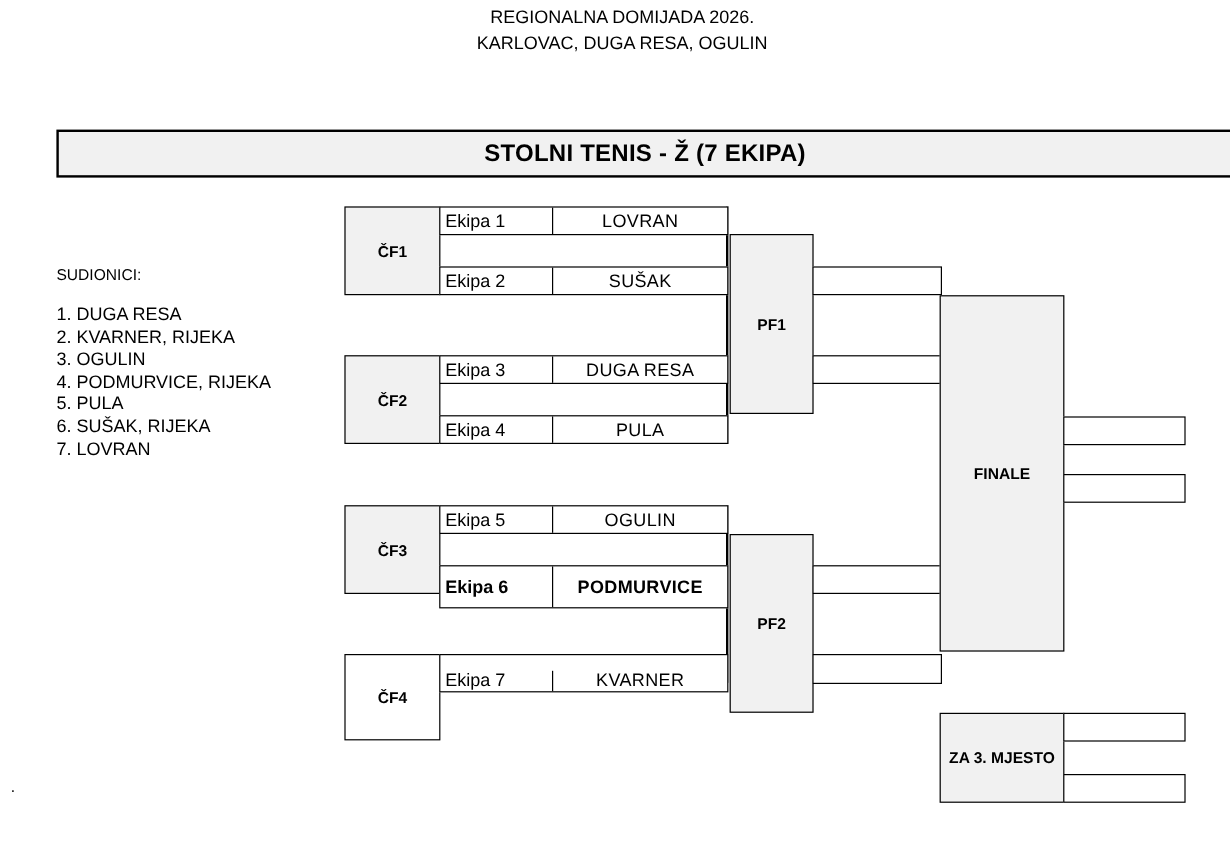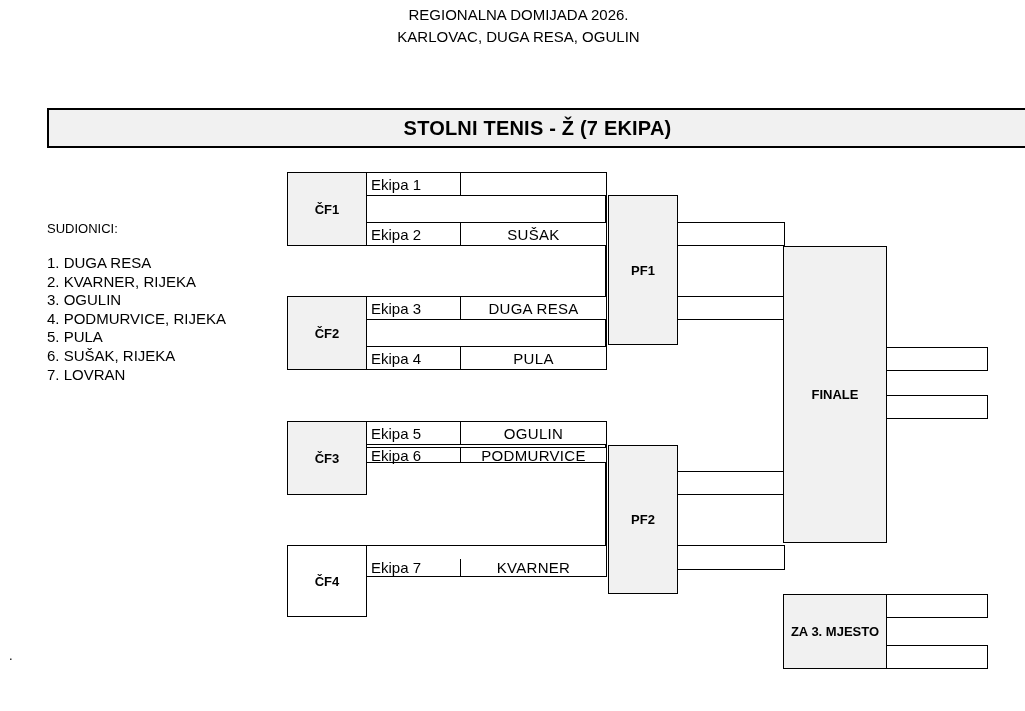--- a/index.html
+++ b/index.html
@@ -54,6 +54,7 @@
   </div>
   <div class="abs box match-row" style="left:366px;top:172px;width:241px;height:24px;">
     <div class="slot-cell">Ekipa 1</div>
+    <div class="team-cell">LOVRAN</div>
   </div>
   <div class="abs box match-row" style="left:366px;top:222px;width:241px;height:24px;">
     <div class="slot-cell">Ekipa 2</div>

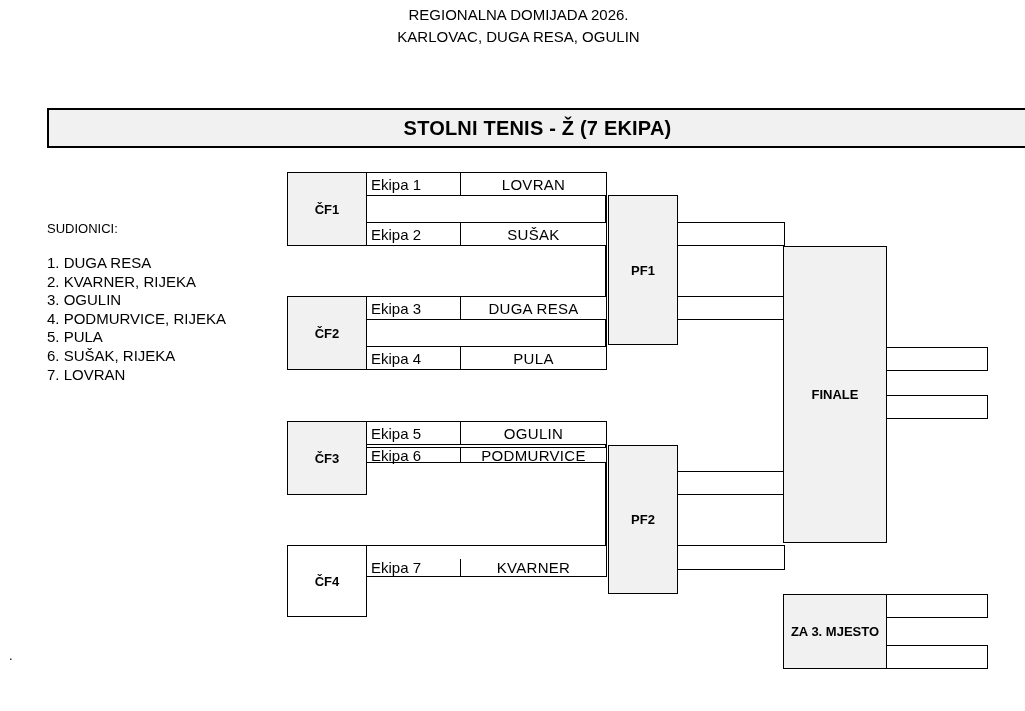--- a/index.html
+++ b/index.html
@@ -80,7 +80,7 @@
     <div class="slot-cell">Ekipa 5</div>
     <div class="team-cell">OGULIN</div>
   </div>
-  <div class="abs box match-row" style="left:366px;top:447px;width:241px;height:16px;">
+  <div class="abs box match-row" style="left:366px;top:471px;width:241px;height:36px;font-weight:bold;">
     <div class="slot-cell">Ekipa 6</div>
     <div class="team-cell">PODMURVICE</div>
   </div>

